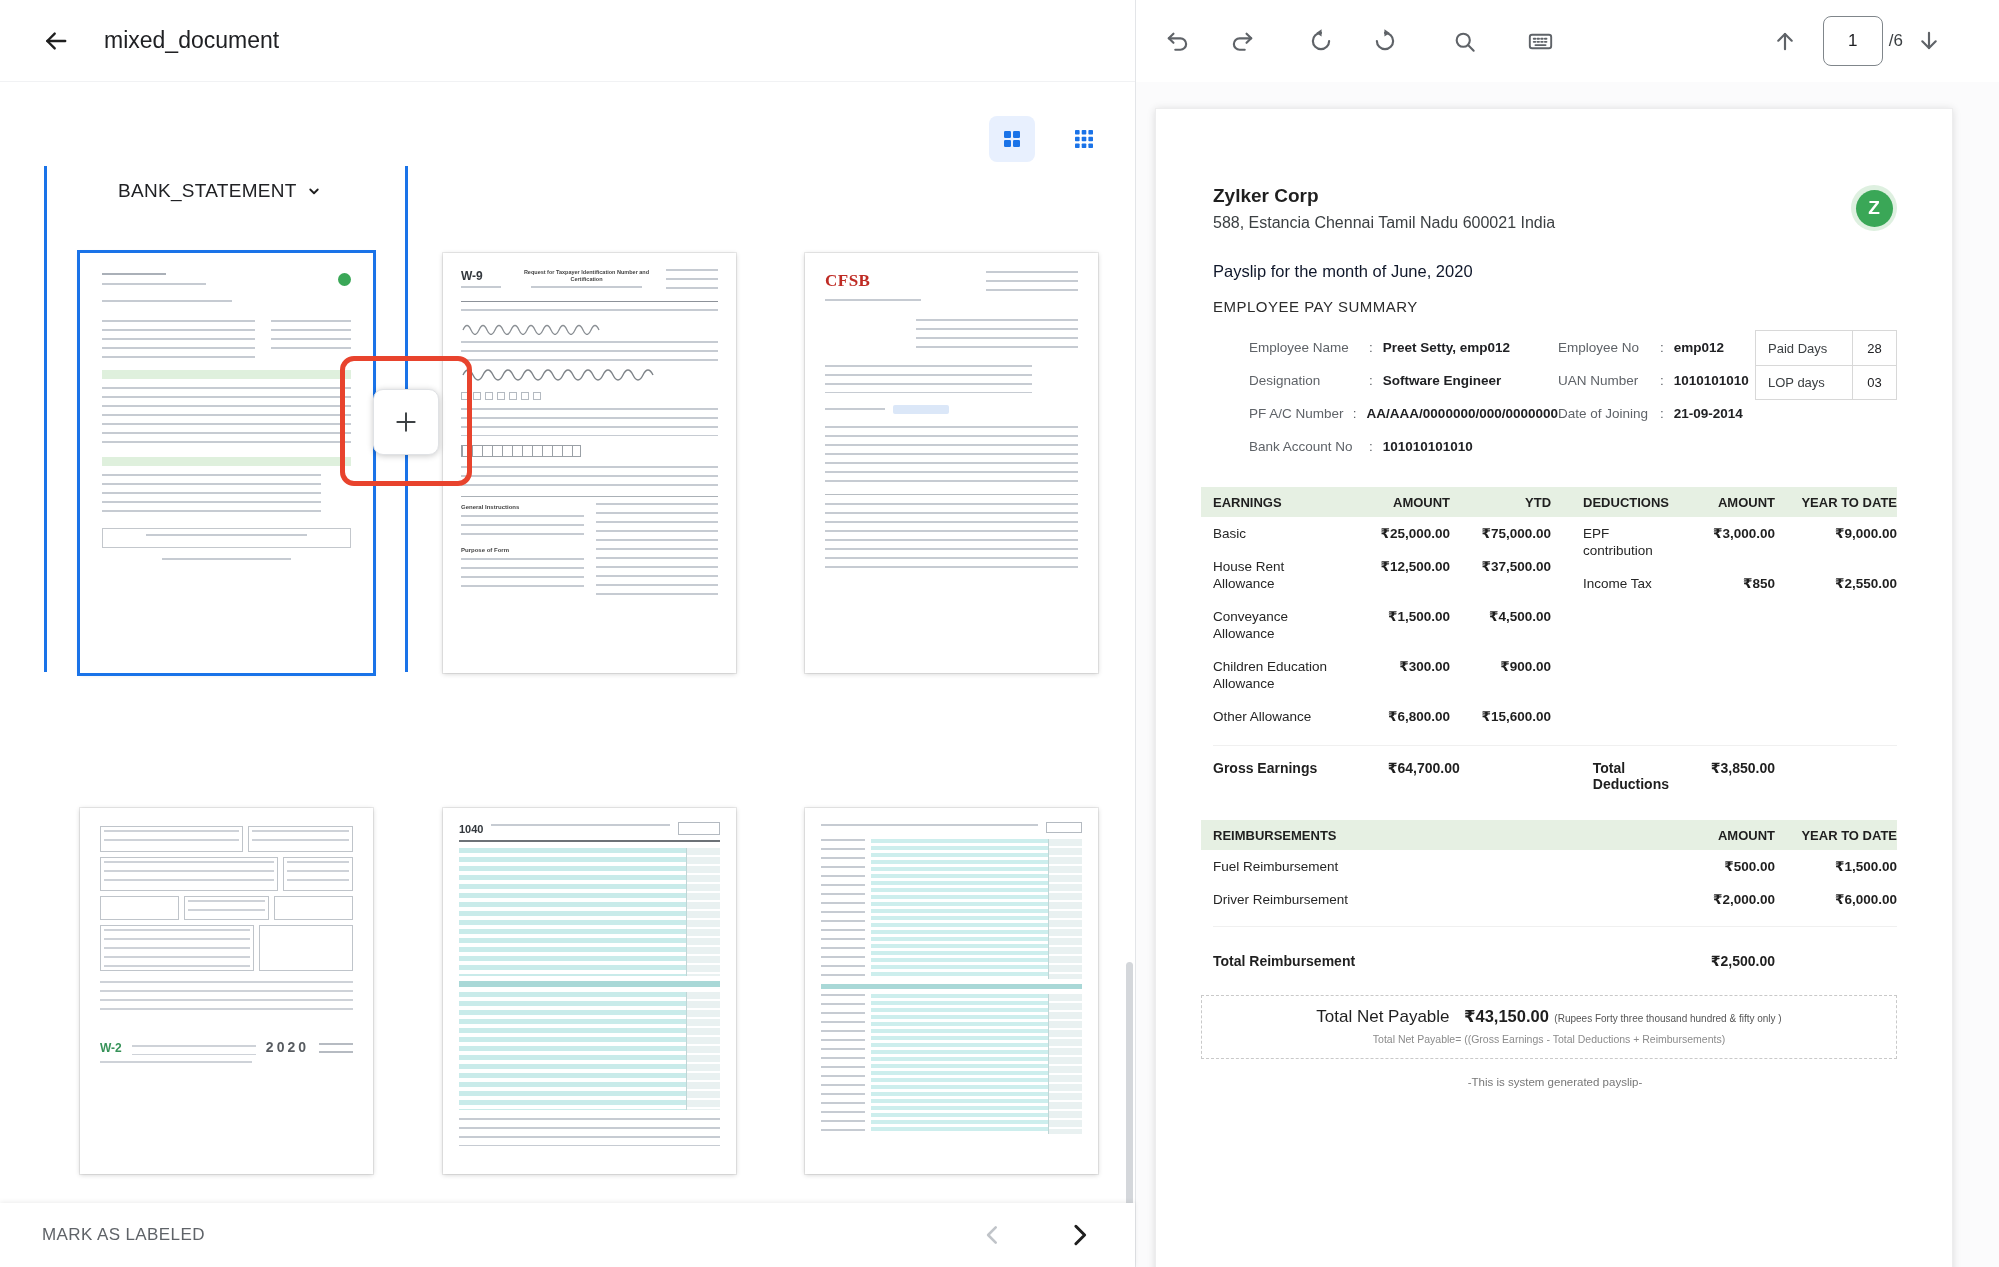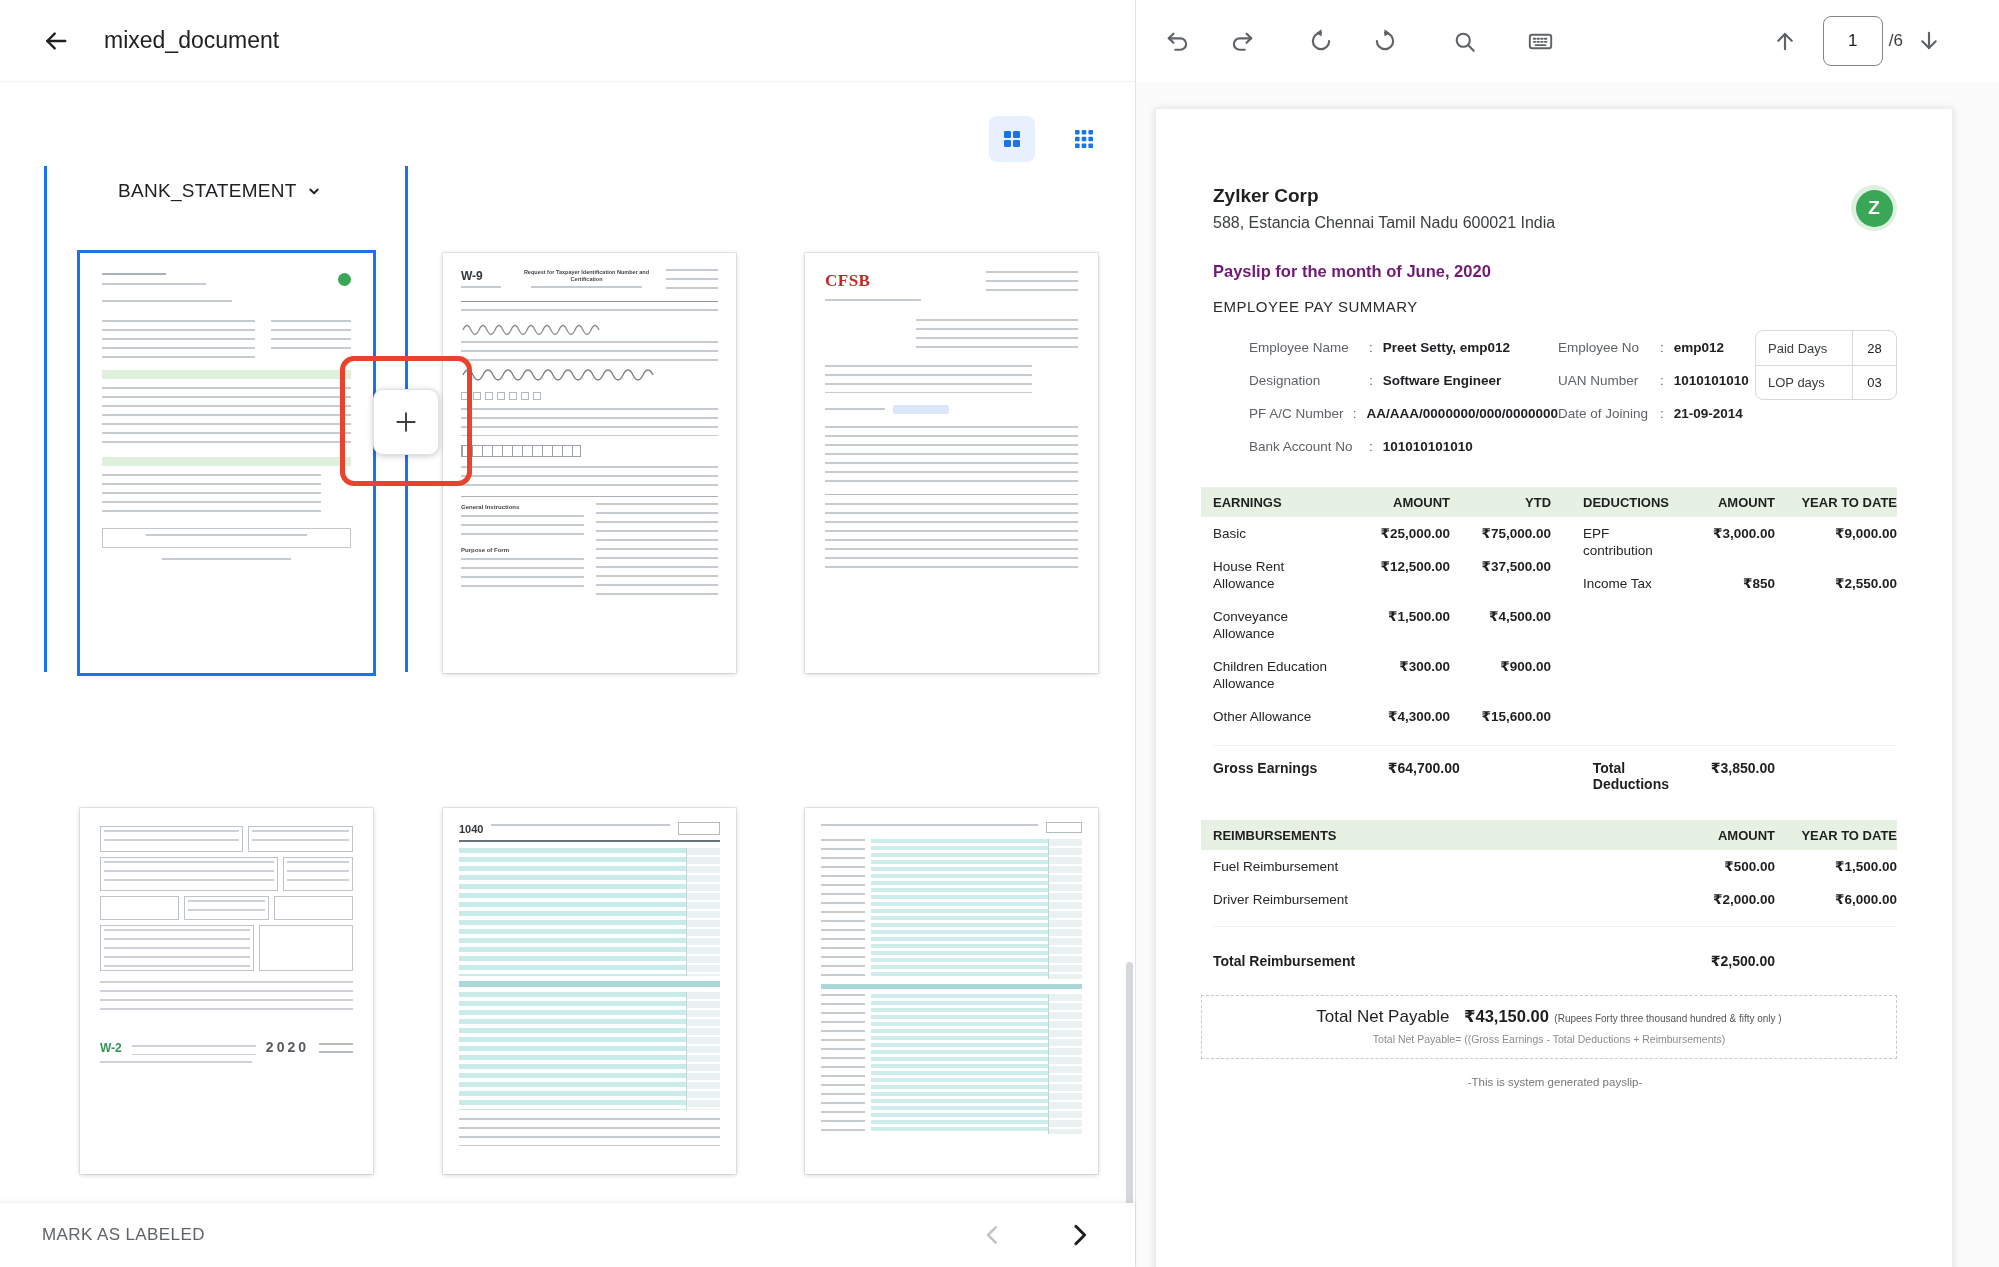--- a/index.html
+++ b/index.html
@@ -99,7 +99,7 @@
     display:flex; align-items:center; justify-content:center; }
   .ps-logo span { width:37px; height:37px; border-radius:50%; background:#3aa757; color:#fff;
     font-size:19px; font-weight:700; display:flex; align-items:center; justify-content:center; }
-  .ps-title { font-size:16.5px; font-weight:700; margin-top:30px; color:#701a75; }
+  .ps-title { font-size:16.5px; font-weight:400; margin-top:30px; color:#0f172a; }
   .ps-sub { font-size:15px; font-weight:500; letter-spacing:.5px; margin-top:17px; color:#2c2c2c; }
 
   .ps-info { display:flex; margin-top:24px; }

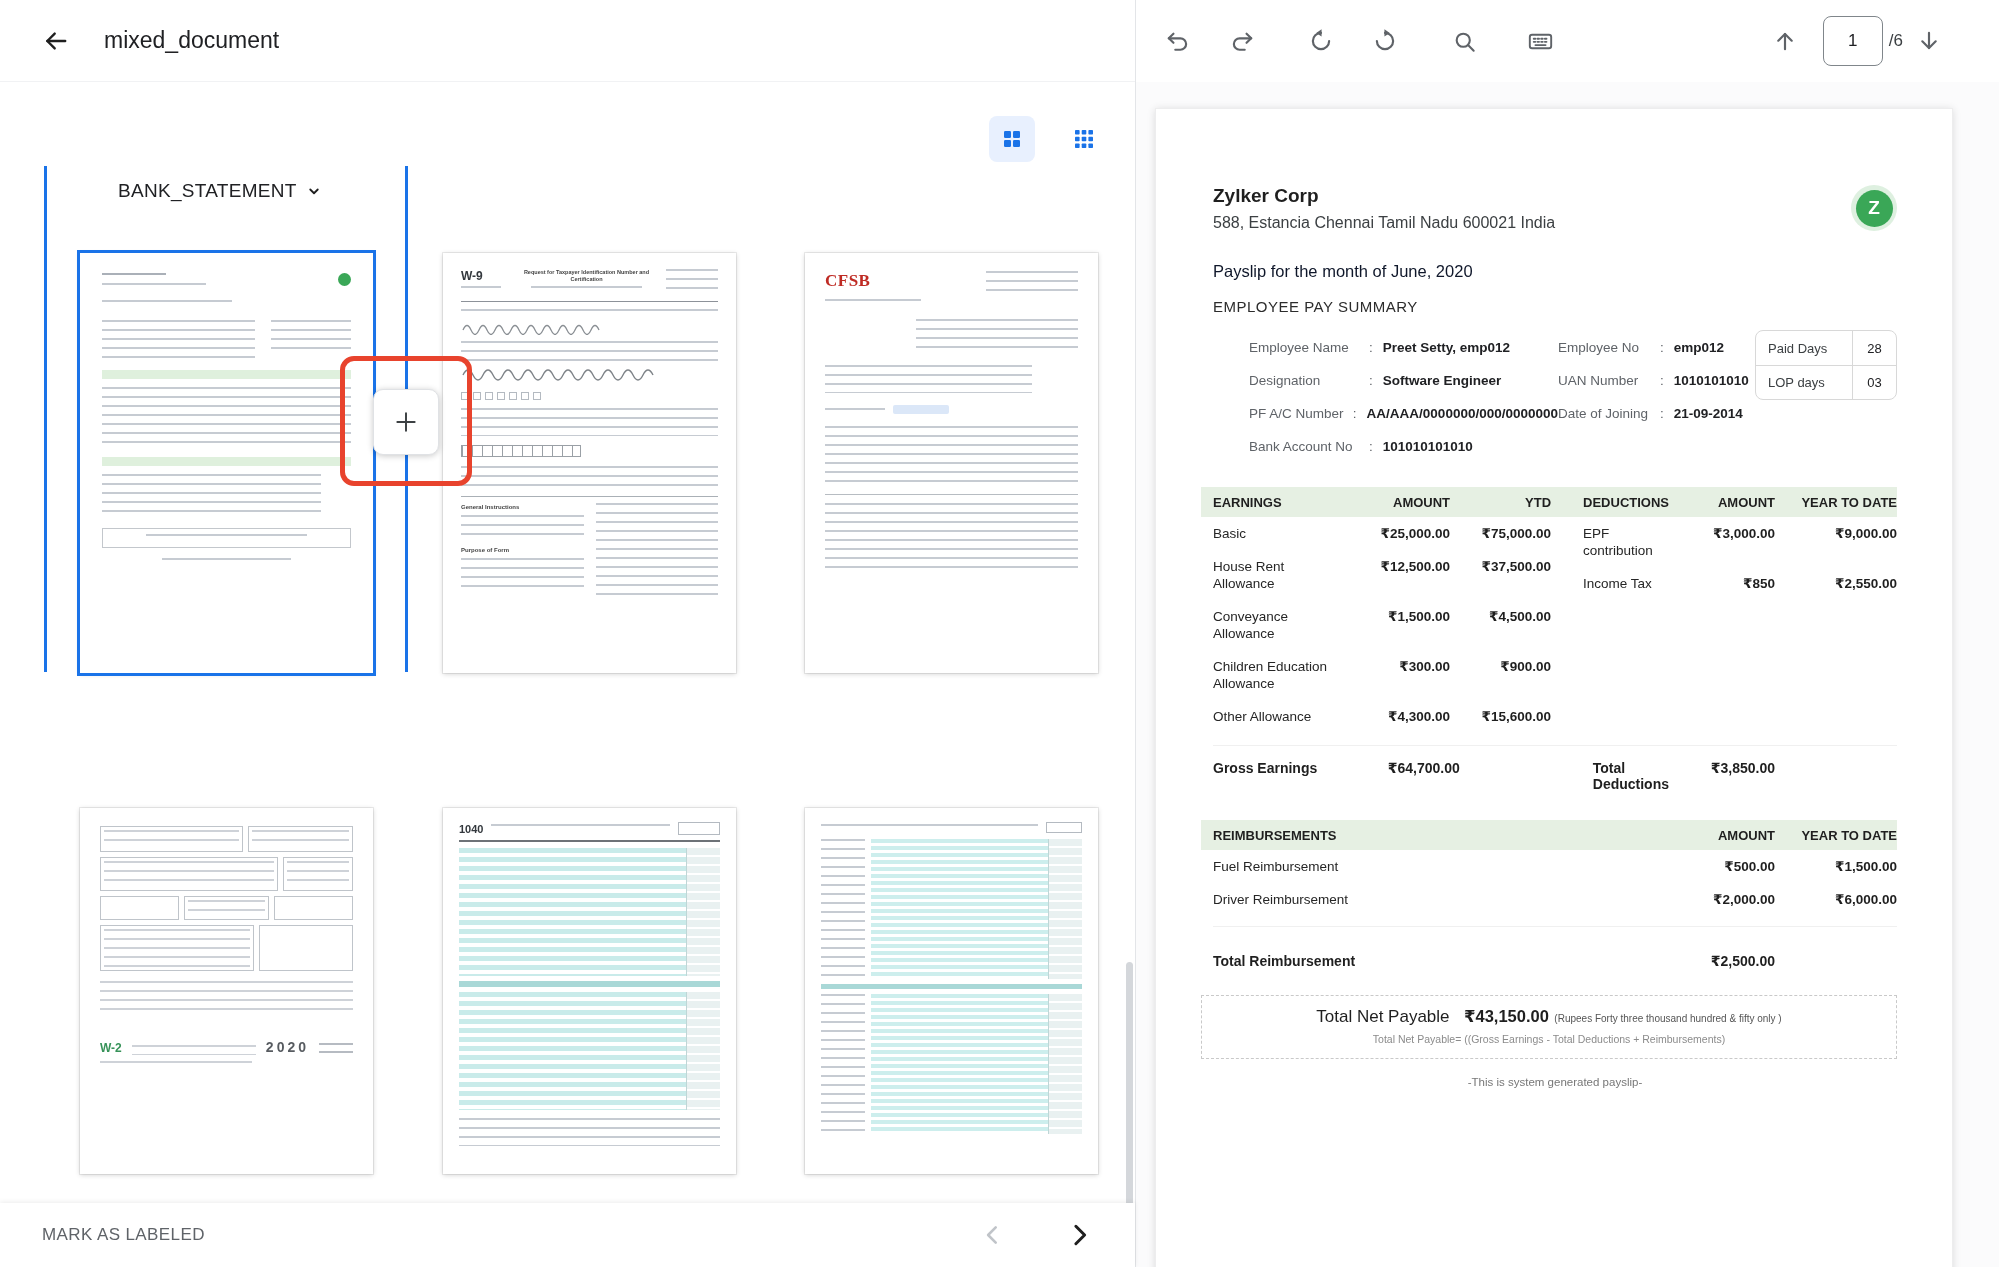--- a/index.html
+++ b/index.html
@@ -109,7 +109,7 @@
   .ps-col1 .ps-l { width:116px;margin-left:36px; } .ps-col2 .ps-l { width:98px; }
   .ps-c { color:#5f6368; margin:0 10px 0 4px; } .ps-c::before { content:":"; }
   .ps-v { font-weight:700; color:#202124; }
-  .ps-days { margin-left:auto; width:142px; border:1px solid #d8d8d8; border-radius:8px;
+  .ps-days { margin-left:auto; width:142px; border:1px solid #d8d8d8; border-radius:0;
     align-self:flex-start; margin-top:-9px; }
   .ps-days-row { display:flex; height:34px; }
   .ps-days-row + .ps-days-row { border-top:1px solid #d8d8d8; }

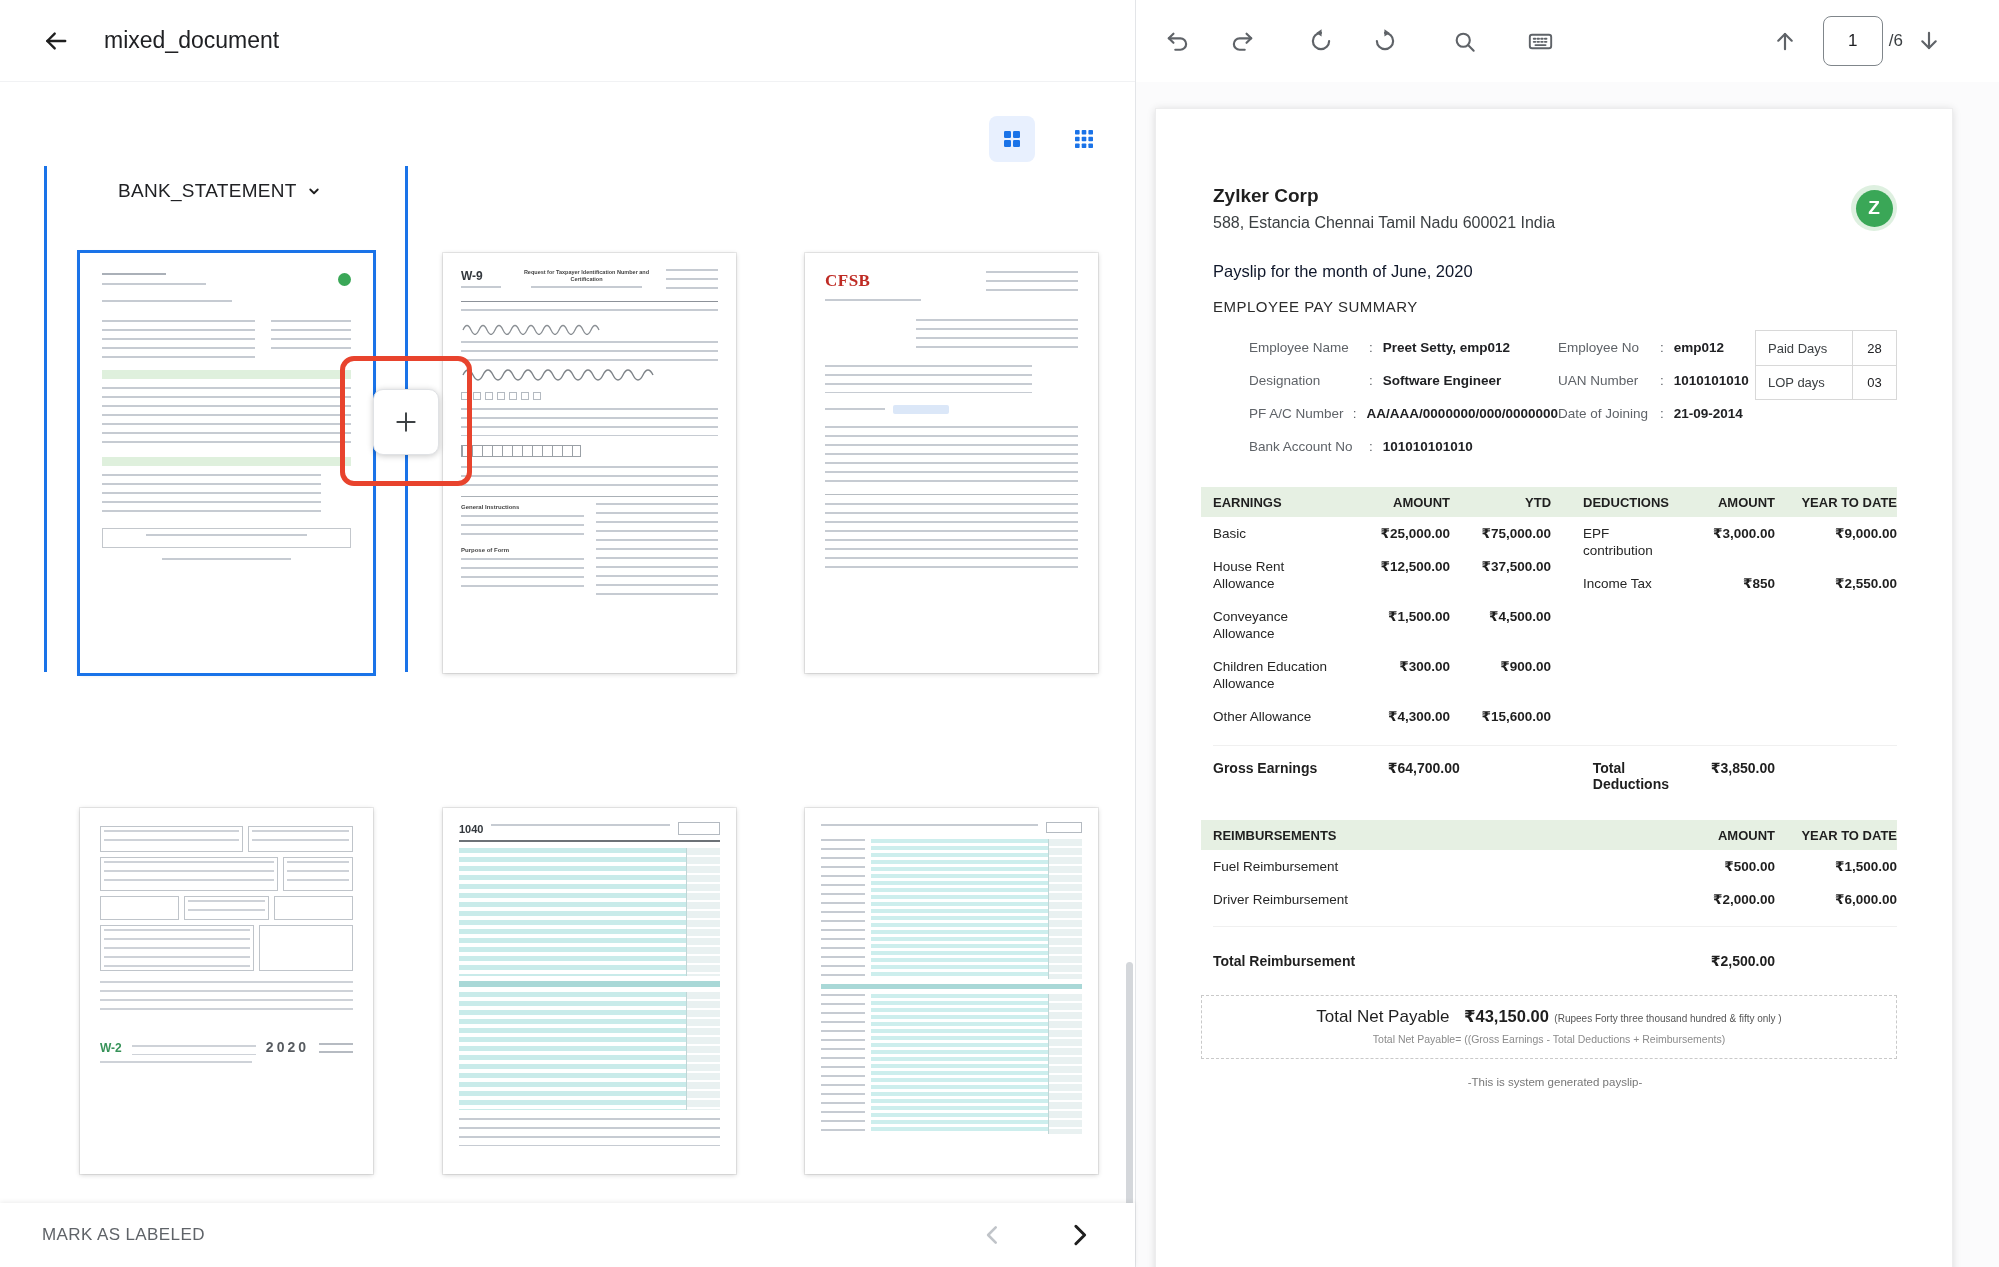--- a/index.html
+++ b/index.html
@@ -557,7 +557,7 @@
               </div>
             <div class="tbl-row">
                 <span class="c-name">Other Allowance</span>
-                <span class="c-amt">₹4,300.00</span>
+                <span class="c-amt">₹6,800.00</span>
                 <span class="c-ytd">₹15,600.00</span>
               </div>
           </div>

